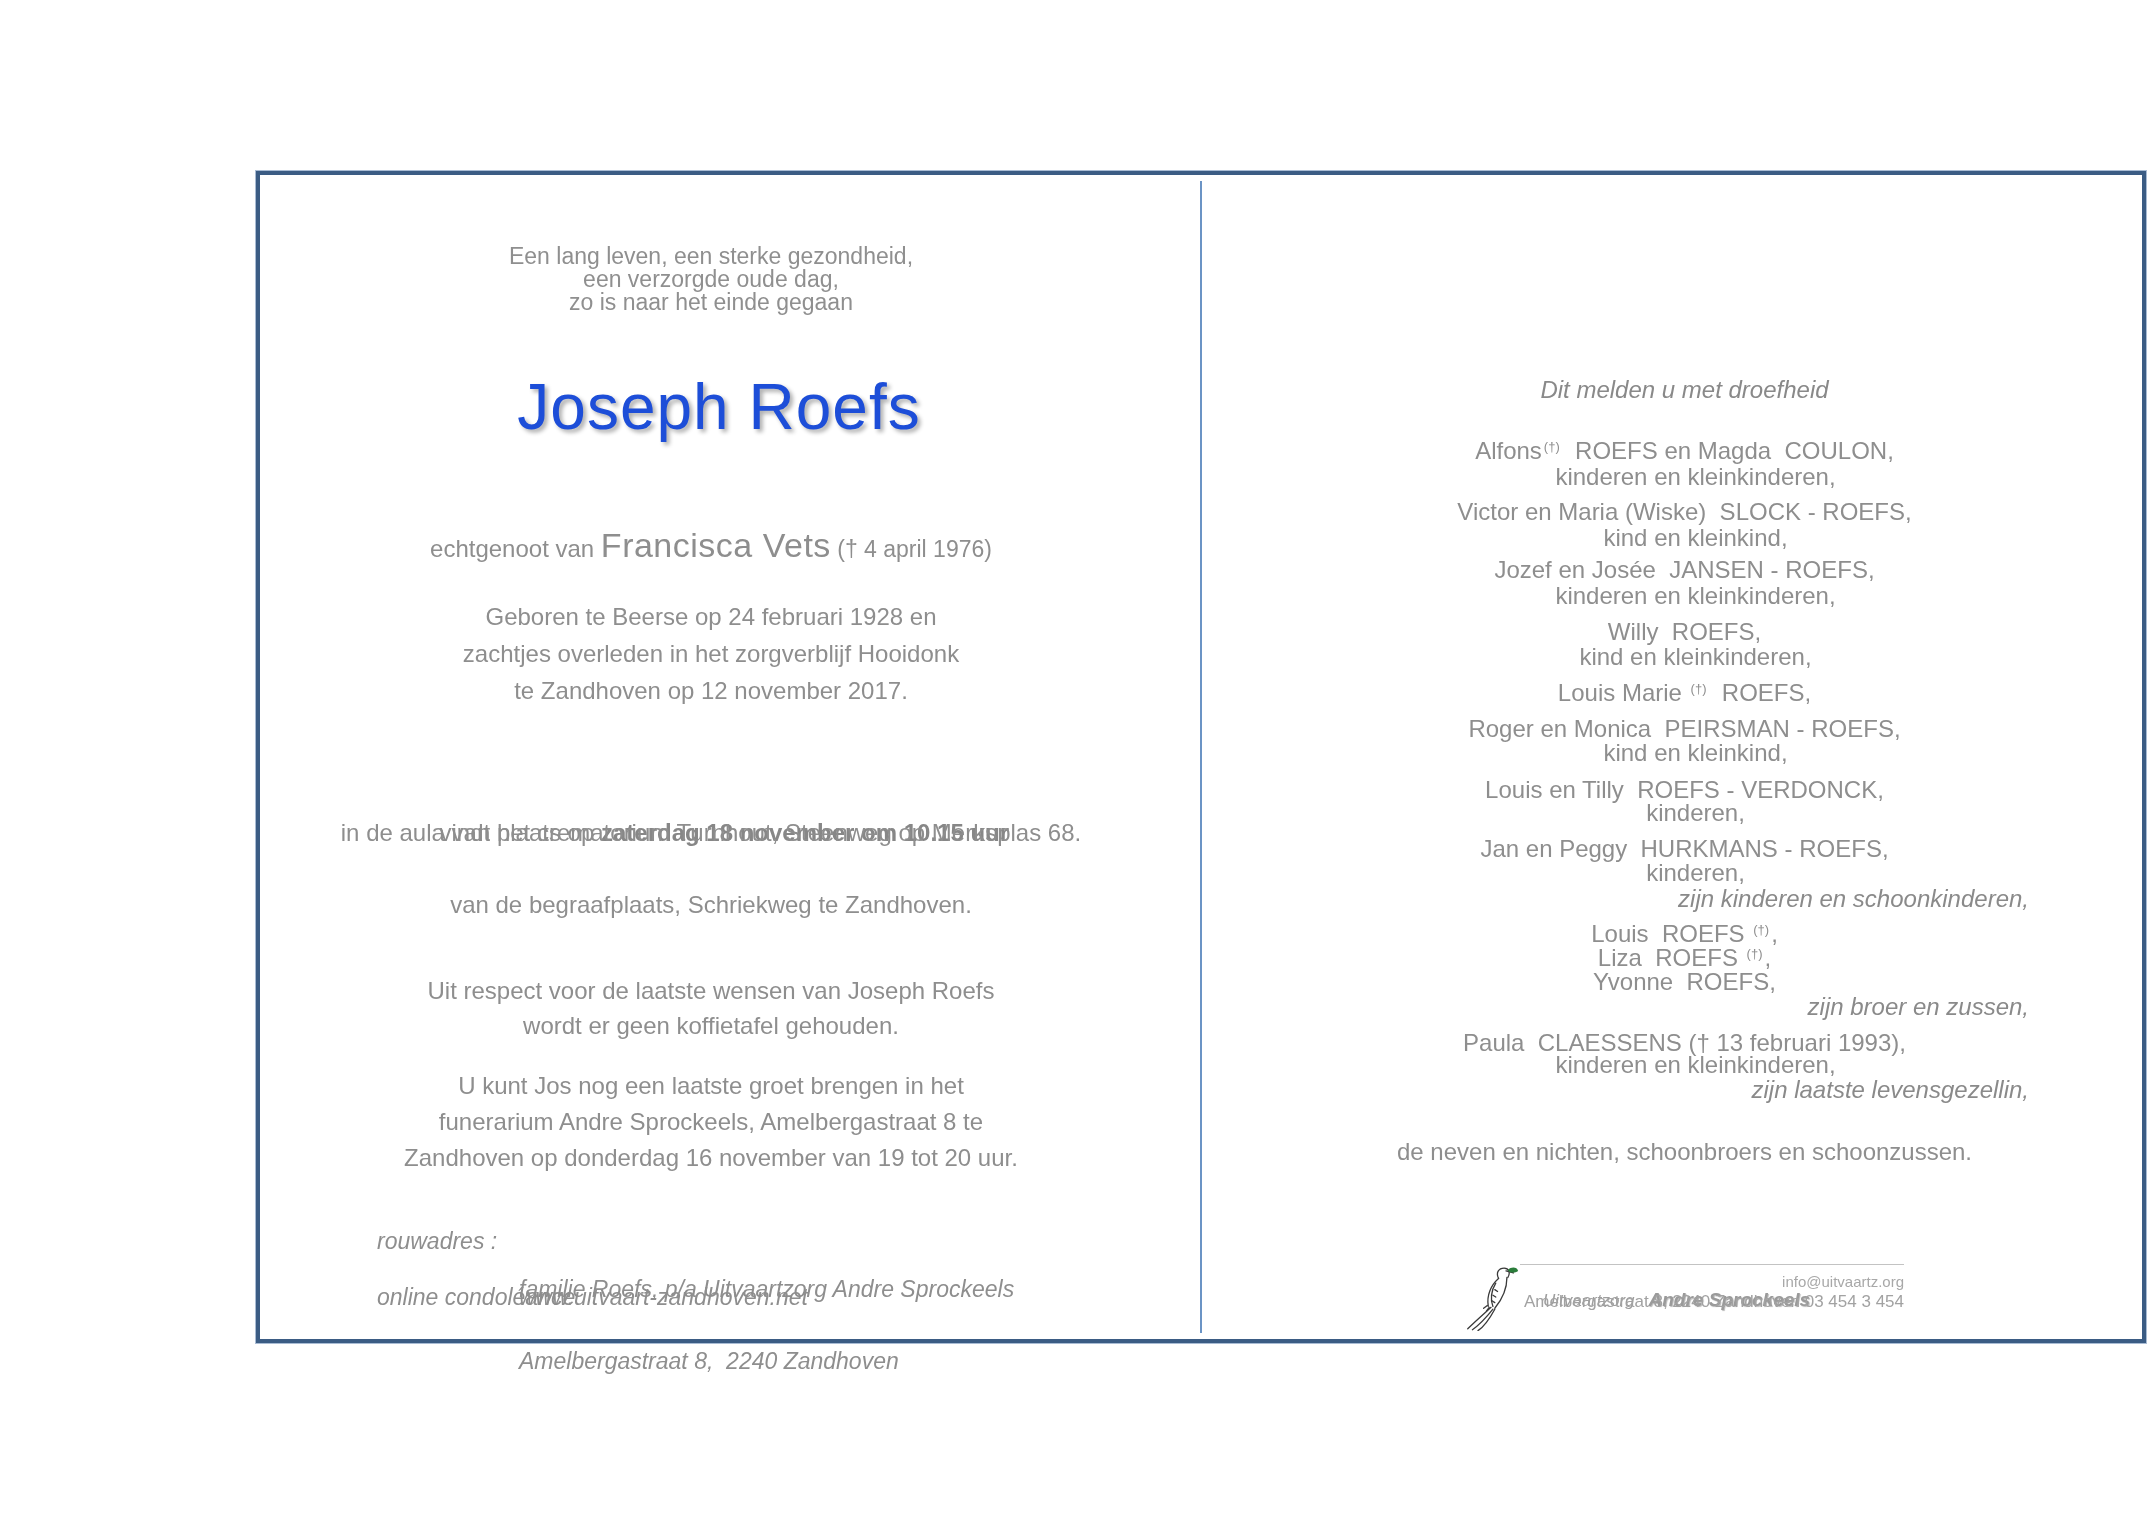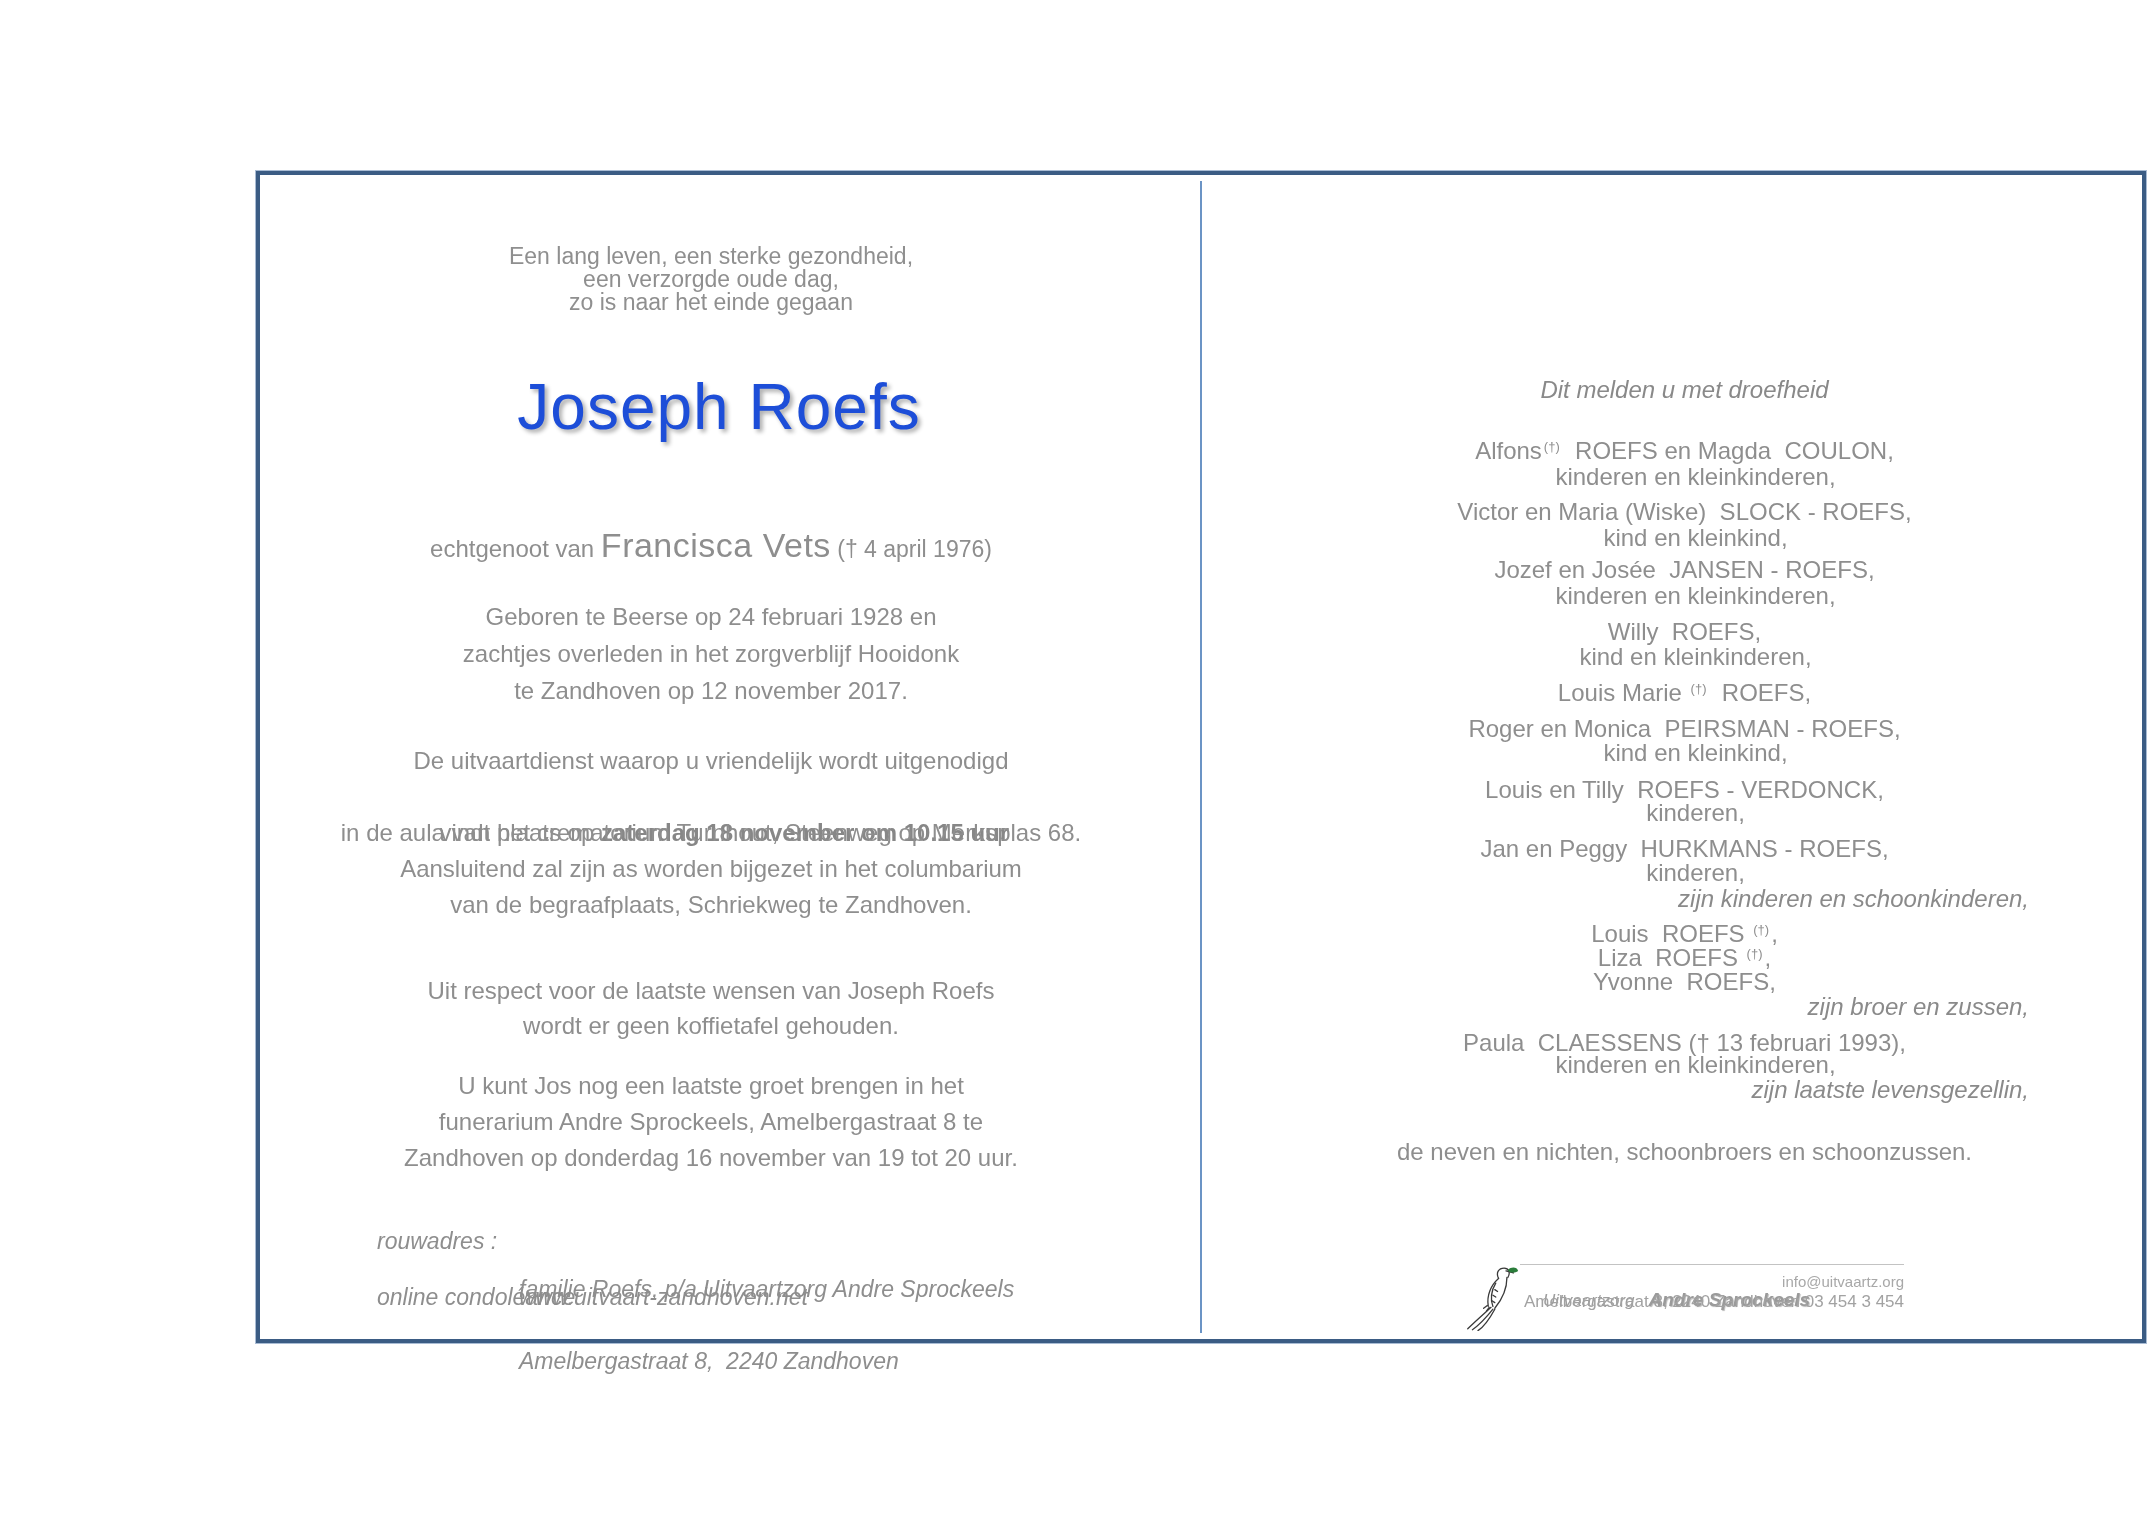--- a/index.html
+++ b/index.html
@@ -59,7 +59,6 @@
   <div class="lline body24 lh37" style="top:460px">zachtjes overleden in het zorgverblijf Hooidonk</div>
   <div class="lline body24 lh37" style="top:497px">te Zandhoven op 12 november 2017.</div>
 
-  <div class="lline body24 lh36" style="top:568px">De uitvaartdienst waarop u vriendelijk wordt uitgenodigd</div>
   <div class="lline body24 lh36" style="top:604px">
     <span>vindt plaats op </span><span class="bold">zaterdag 18 november om 10.15 uur</span>
   </div>

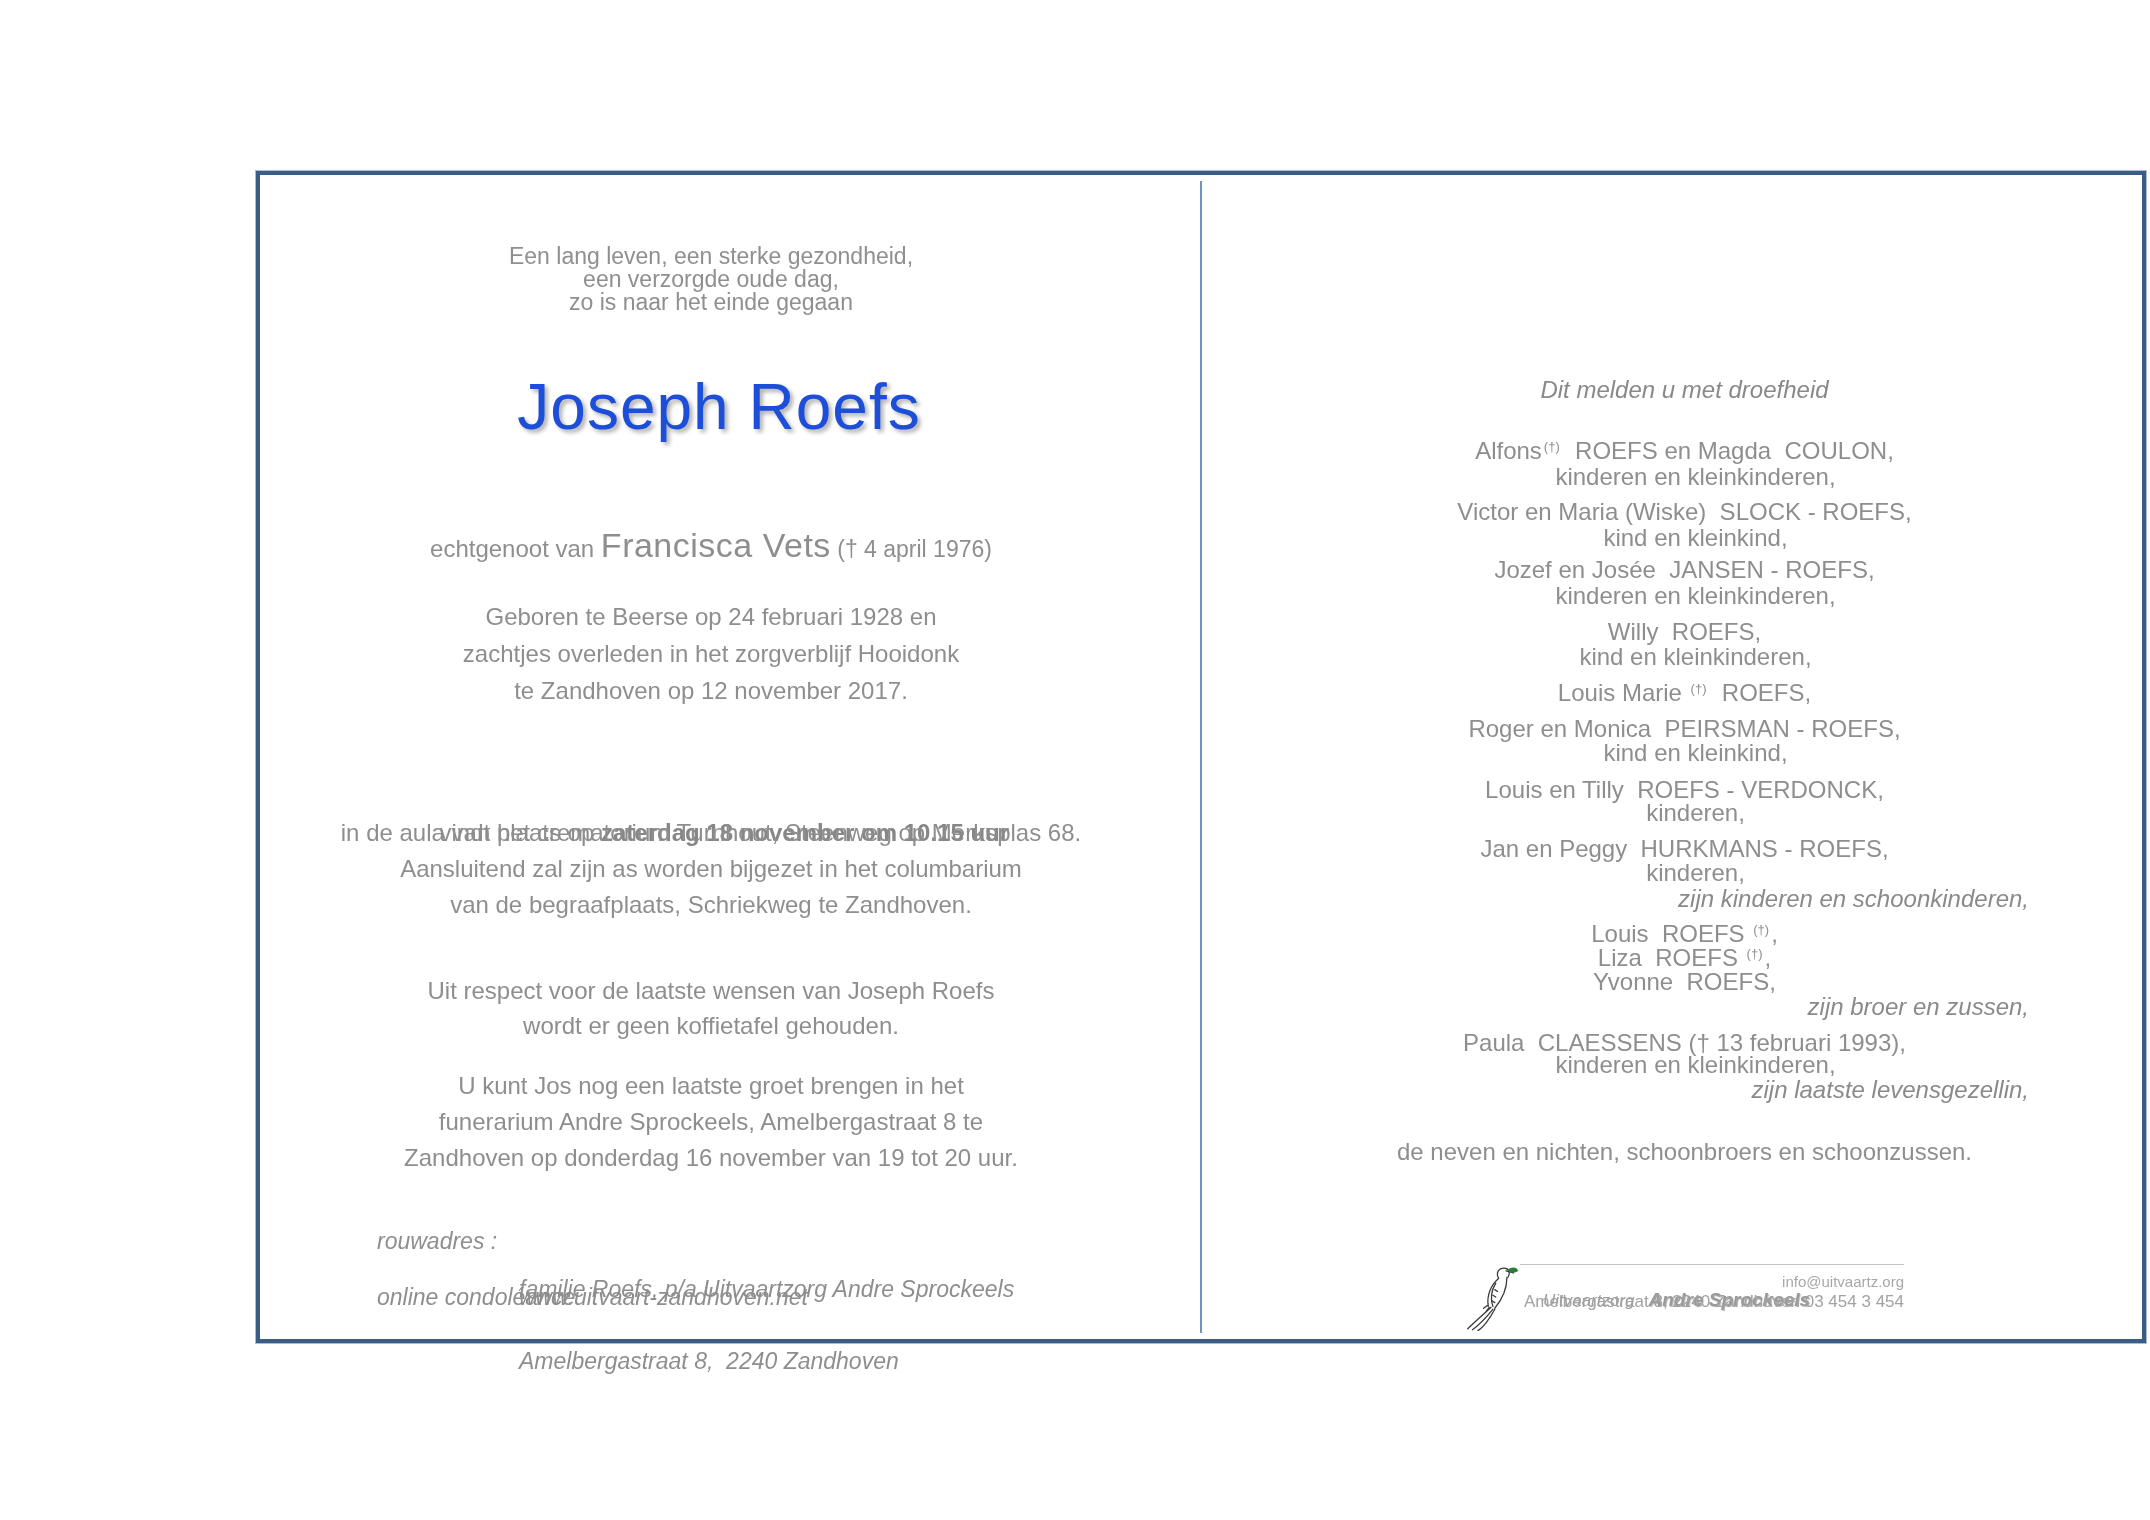--- a/index.html
+++ b/index.html
@@ -63,7 +63,6 @@
     <span>vindt plaats op </span><span class="bold">zaterdag 18 november om 10.15 uur</span>
   </div>
   <div class="lline body24 lh36" style="top:640px">in de aula van het crematorium Turnhout, Steenweg op Merksplas 68.</div>
-  <div class="lline body24 lh36" style="top:676px">Aansluitend zal zijn as worden bijgezet in het columbarium</div>
   <div class="lline body24 lh36" style="top:712px">van de begraafplaats, Schriekweg te Zandhoven.</div>
 
   <div class="lline body24 lh35" style="top:786px">Uit respect voor de laatste wensen van Joseph Roefs</div>

